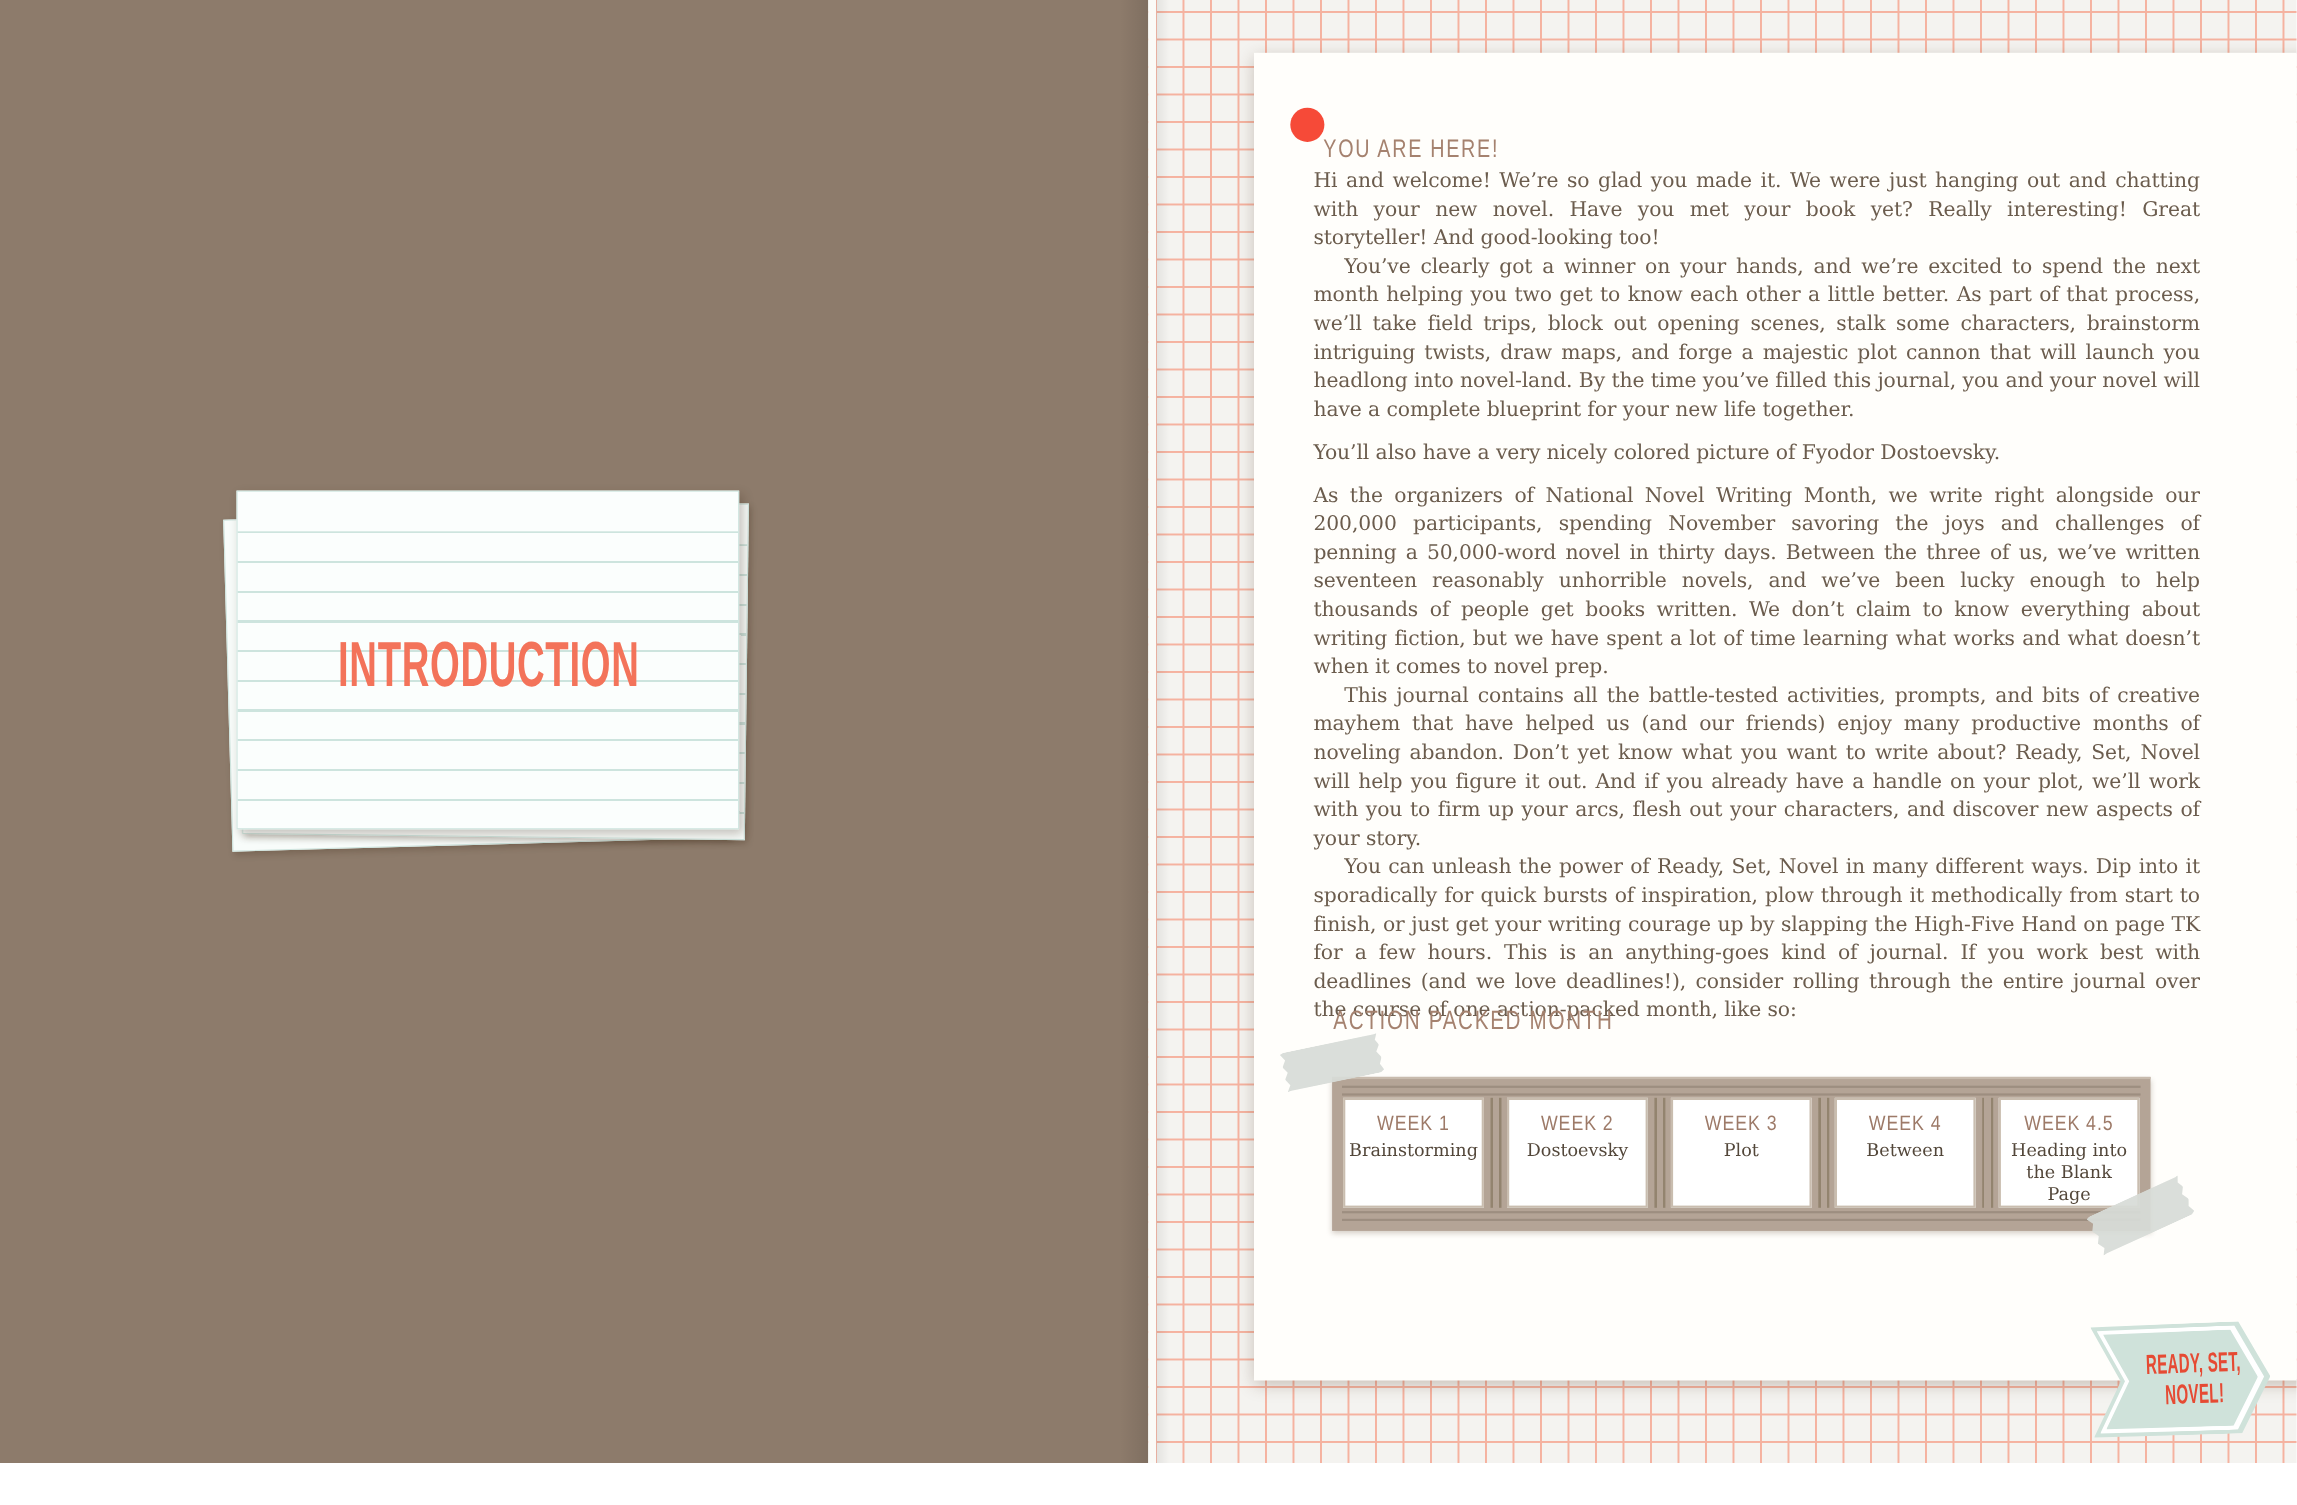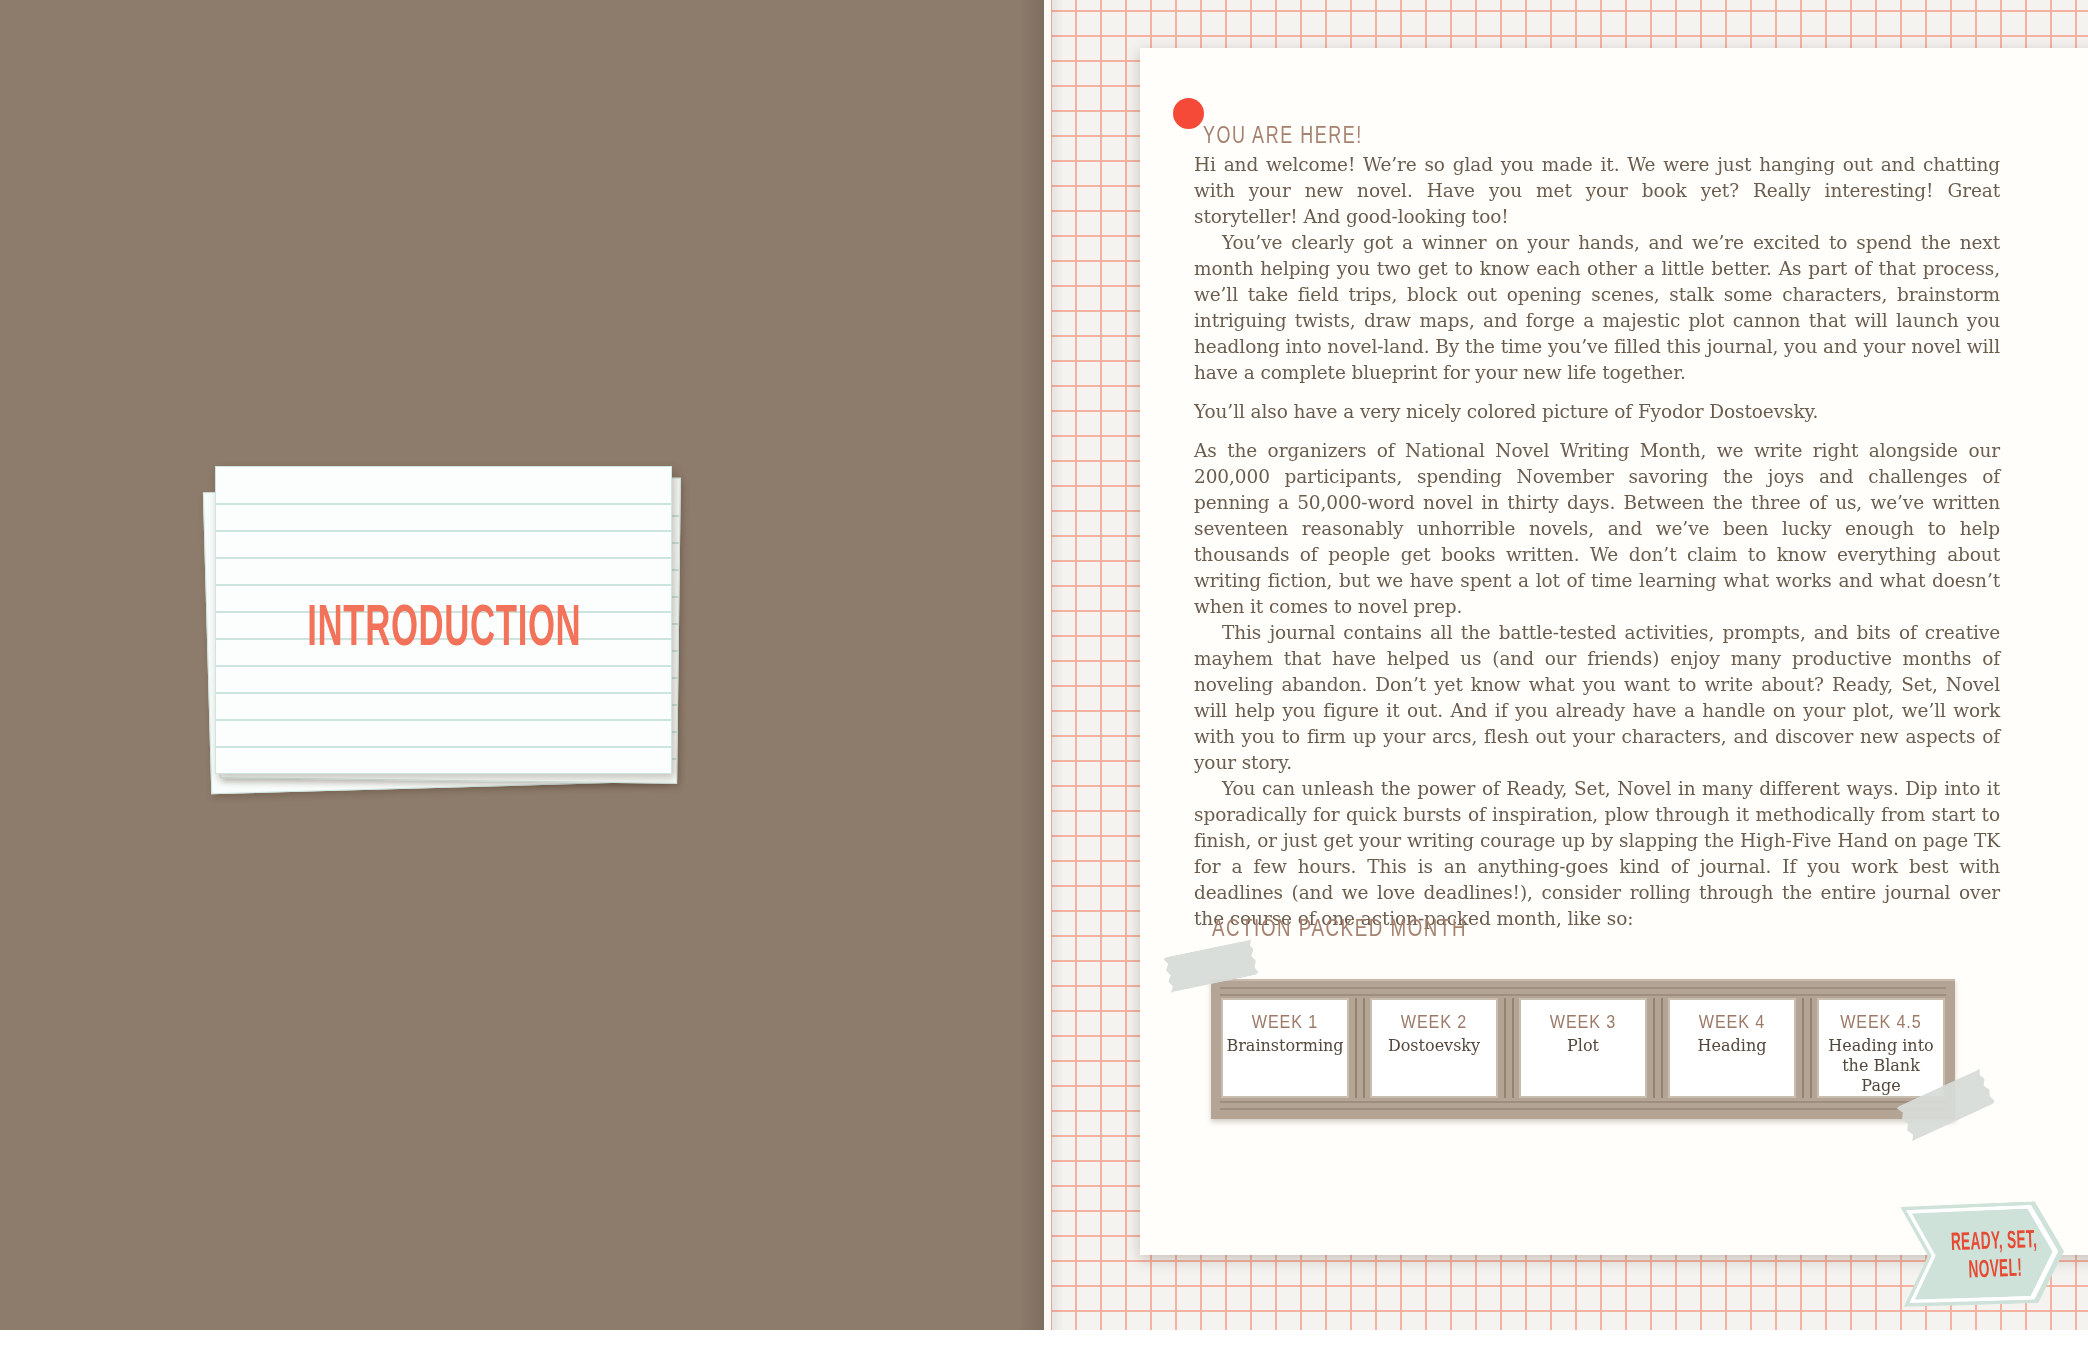--- a/index.html
+++ b/index.html
@@ -12,7 +12,7 @@
     background:linear-gradient(to right,rgba(0,0,0,0),rgba(0,0,0,.10));}
 
   
-  .card-stack{position:absolute;left:215px;top:466px;width:457px;height:226px;}
+  .card-stack{position:absolute;left:215px;top:446px;width:457px;height:226px;}
   .icard{position:absolute;background:#f8fcfa;border:1px solid #cfe5df;}
   .card-back2{left:-8px;top:20px;width:452px;height:300px;transform:rotate(-1.6deg);box-shadow:2px 3px 6px rgba(60,40,20,.25);}
   .card-back1{left:7px;top:9px;width:455px;height:304px;transform:rotate(.7deg);box-shadow:2px 3px 6px rgba(60,40,20,.25);}

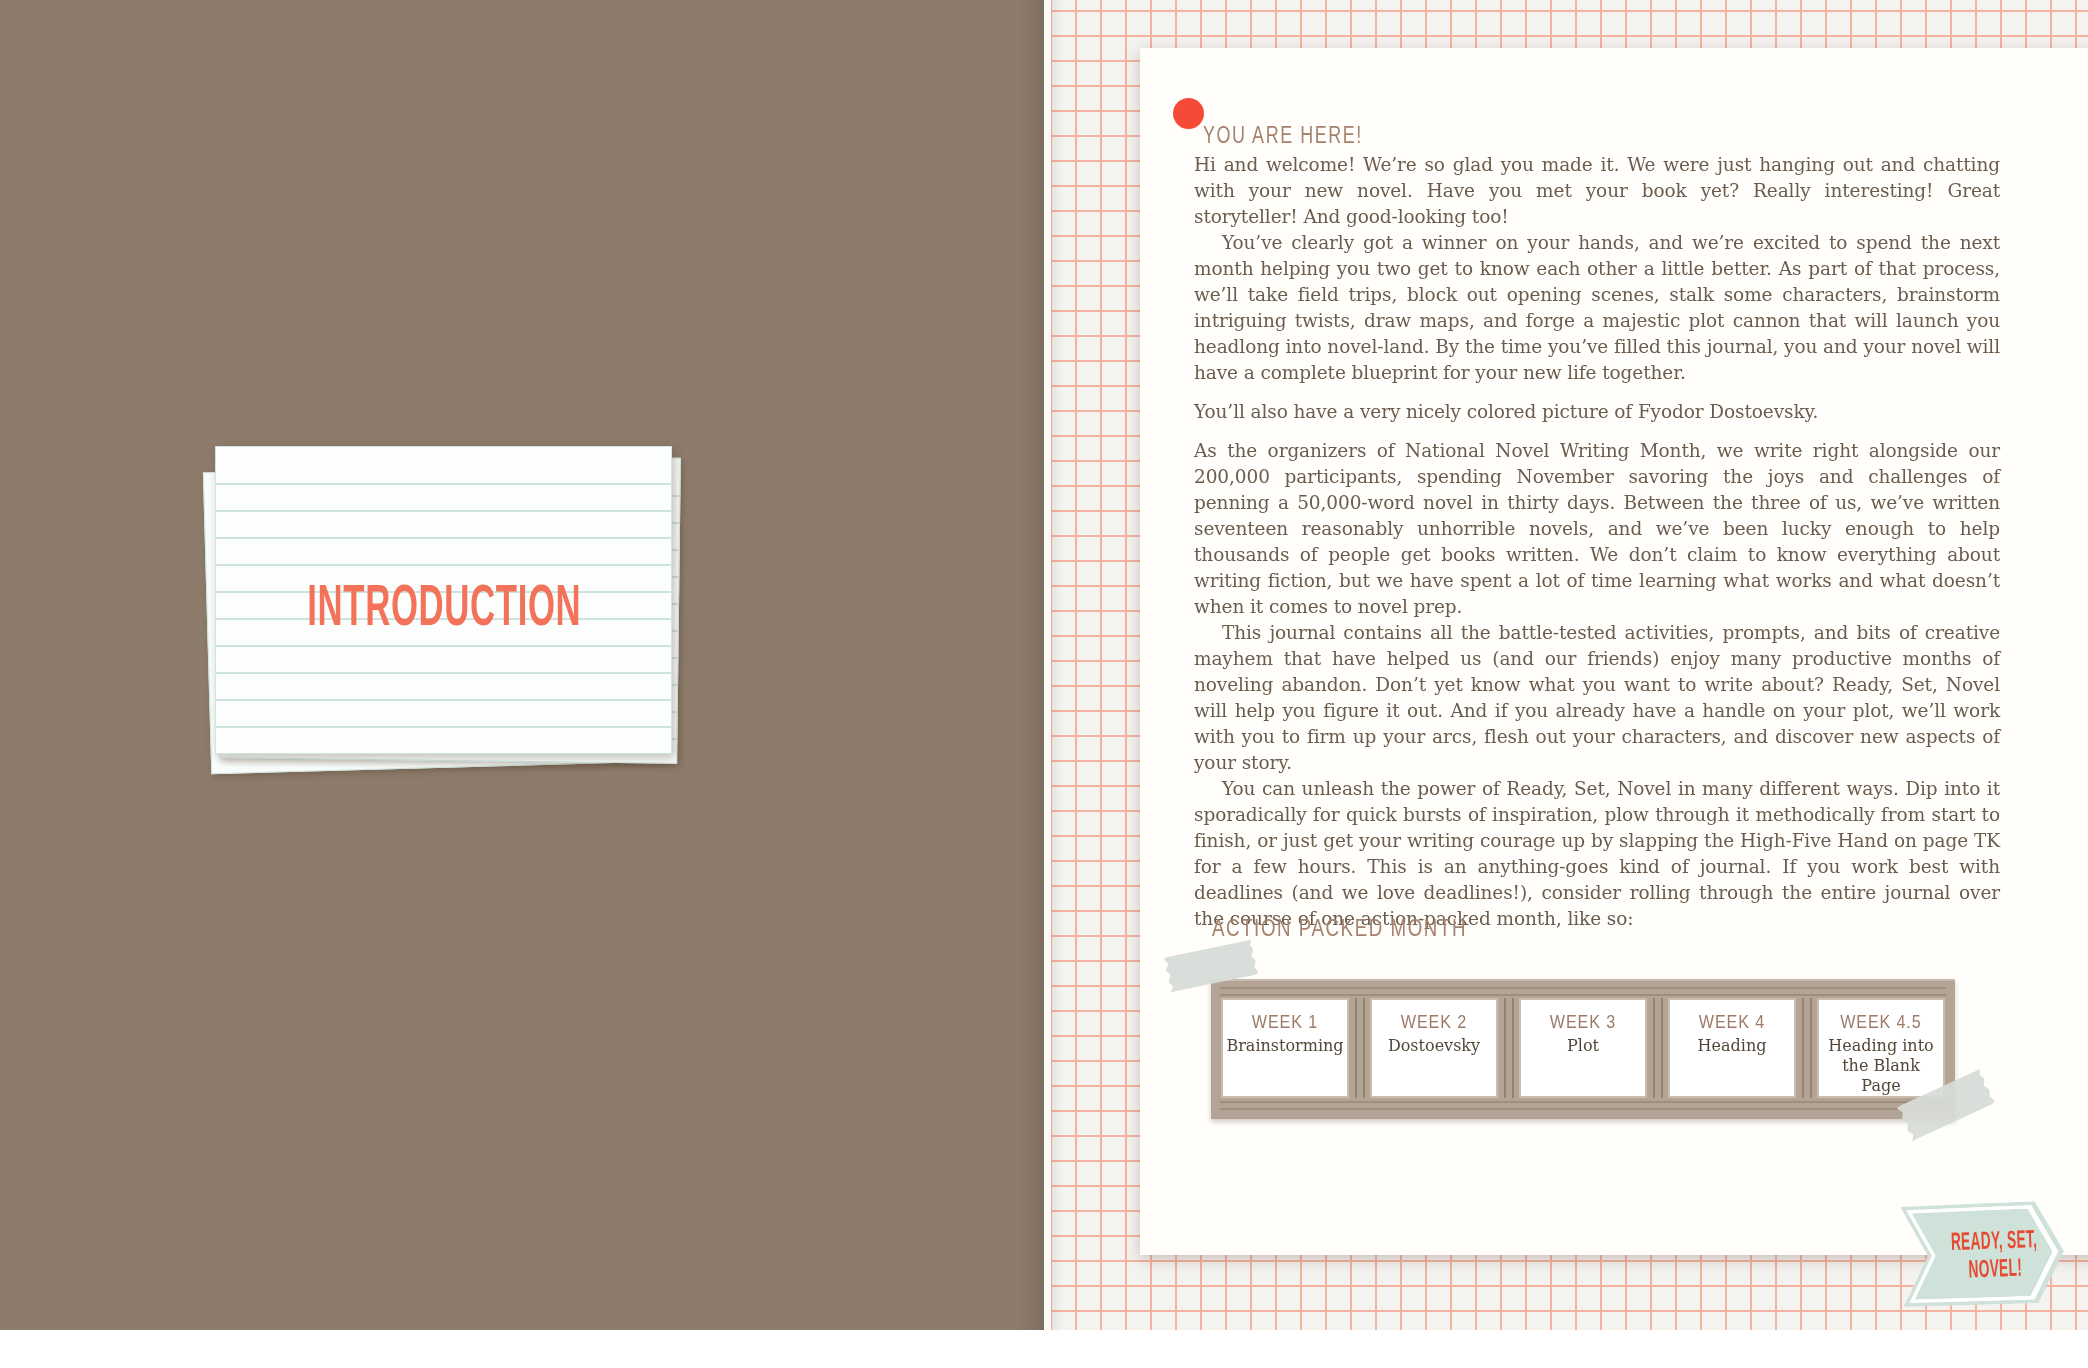--- a/index.html
+++ b/index.html
@@ -149,7 +149,7 @@
         <div class="groove"></div>
         <div class="week-card">
           <span class="week-label"><span class="squeeze">WEEK 4</span></span>
-          <span class="week-topic">Heading</span>
+          <span class="week-topic">Between</span>
         </div>
         <div class="groove"></div>
         <div class="week-card">

